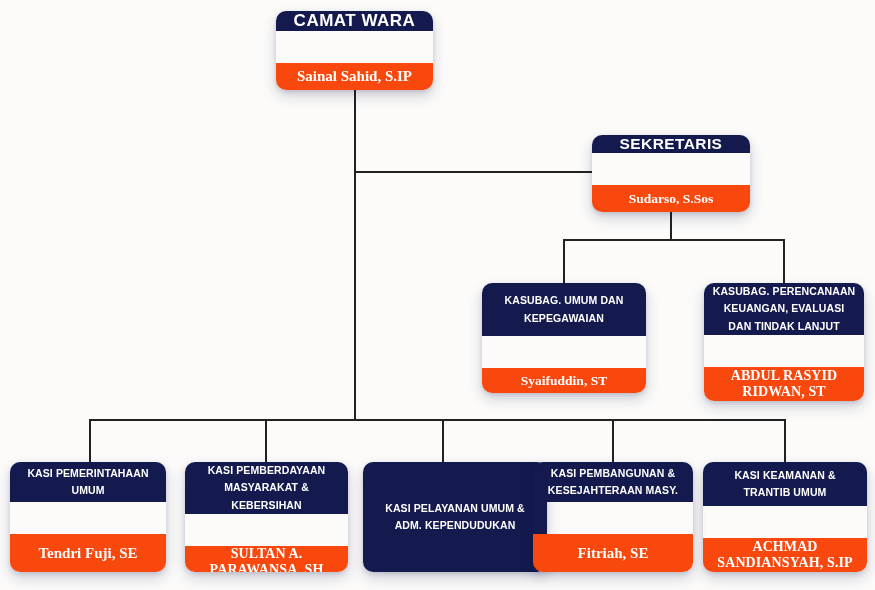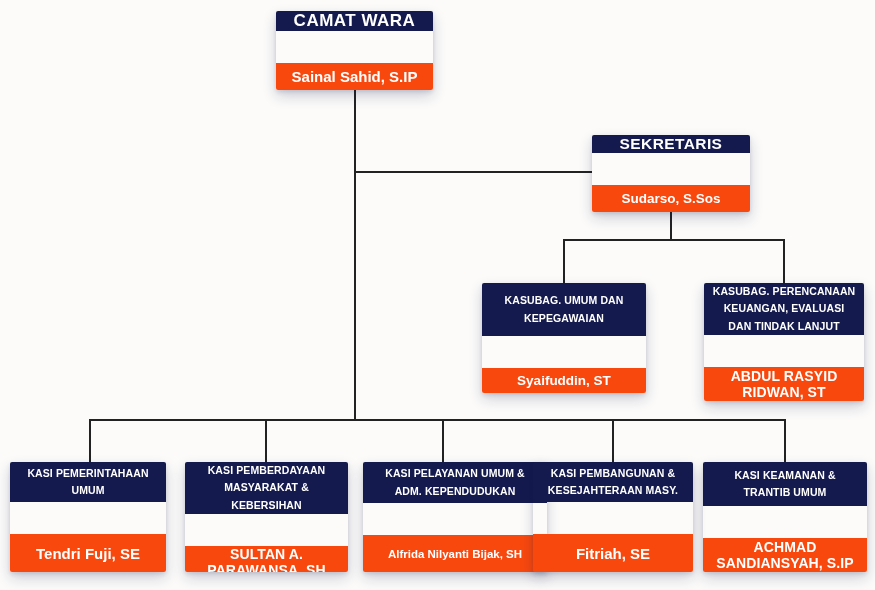--- a/index.html
+++ b/index.html
@@ -20,7 +20,7 @@
   .line{position:absolute;background:var(--line);}
   .node{
     position:absolute;display:flex;flex-direction:column;
-    border-radius:2px;overflow:hidden;
+    border-radius:10px;overflow:hidden;
     box-shadow:0 6px 14px rgba(20,26,77,.20), 0 2px 4px rgba(20,26,77,.12);
     gap:32px;
   }

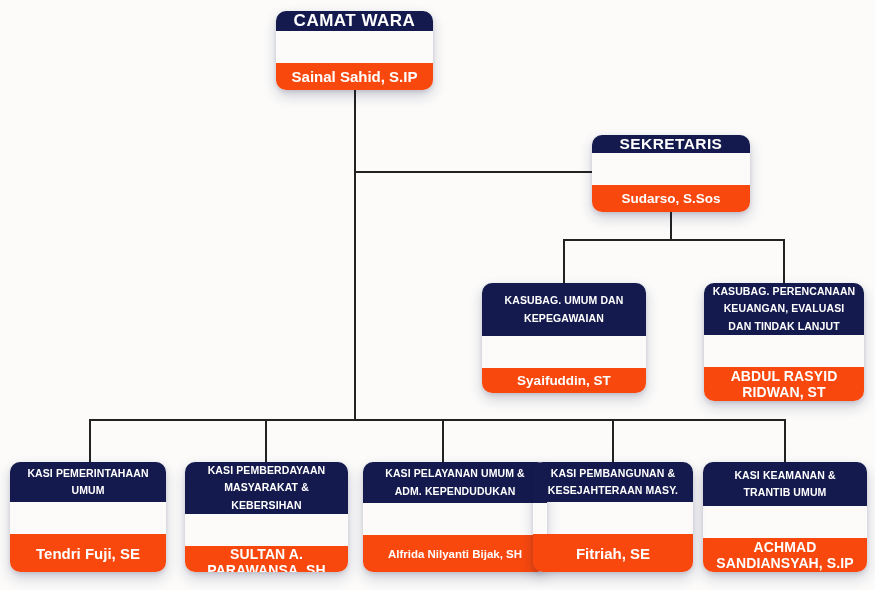--- a/index.html
+++ b/index.html
@@ -32,7 +32,7 @@
   .nm{
     display:flex;align-items:center;justify-content:center;
     background:var(--orange);color:var(--text);
-    font-weight:bold;text-align:center;padding:0 1px;
+    font-weight:bold;text-align:center;padding:0 1px;font-family:Liberation Serif, serif;
   }
   .hdr-lg{font-size:17px;letter-spacing:.5px;}
   .hdr-md{font-size:15.5px;letter-spacing:.4px;}

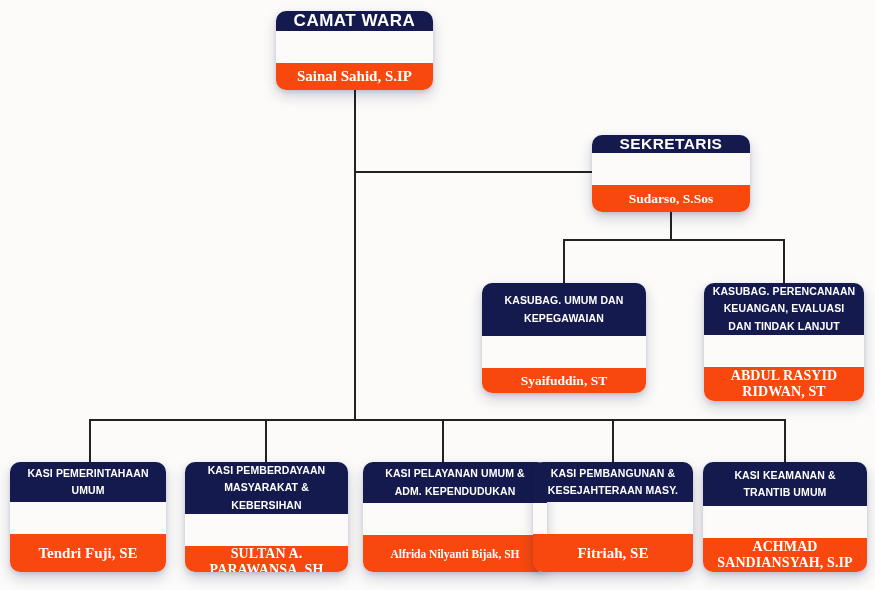--- a/index.html
+++ b/index.html
@@ -99,7 +99,6 @@
   <div class="node" style="left:363px;top:462px;width:184px;height:110px">
     <div class="hdr hdr-sm">KASI PELAYANAN UMUM &amp;
 ADM. KEPENDUDUKAN</div>
-    <div class="nm name-sm" style="height:37px">Alfrida Nilyanti Bijak, SH</div>
   </div>
 
   <div class="node" style="left:533px;top:462px;width:160px;height:110px">

